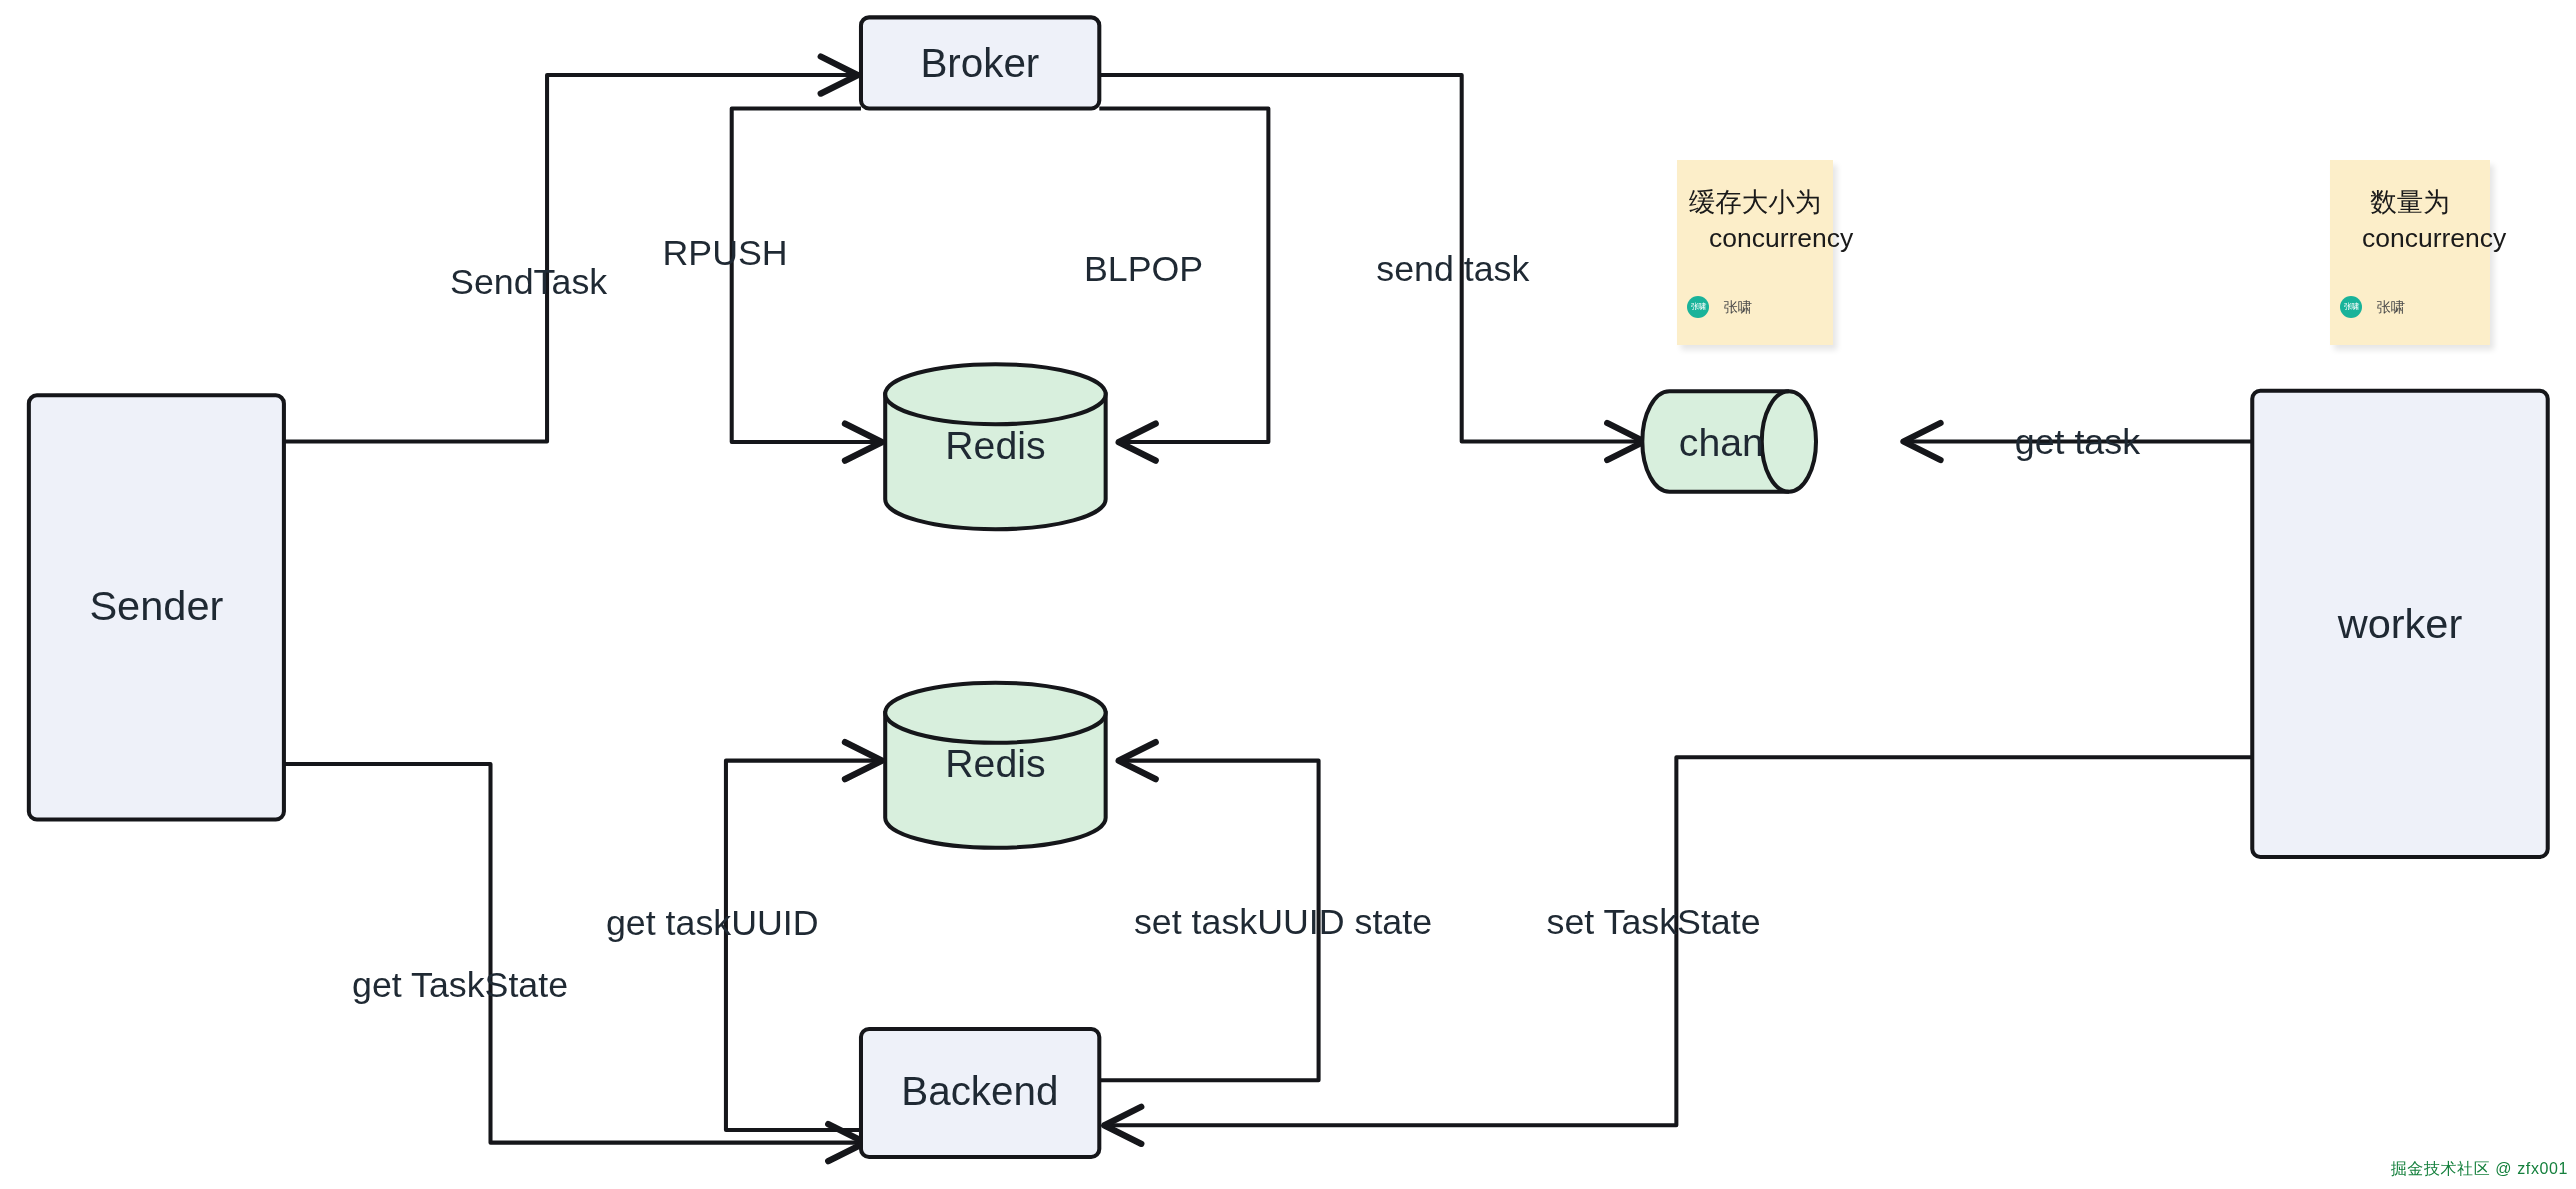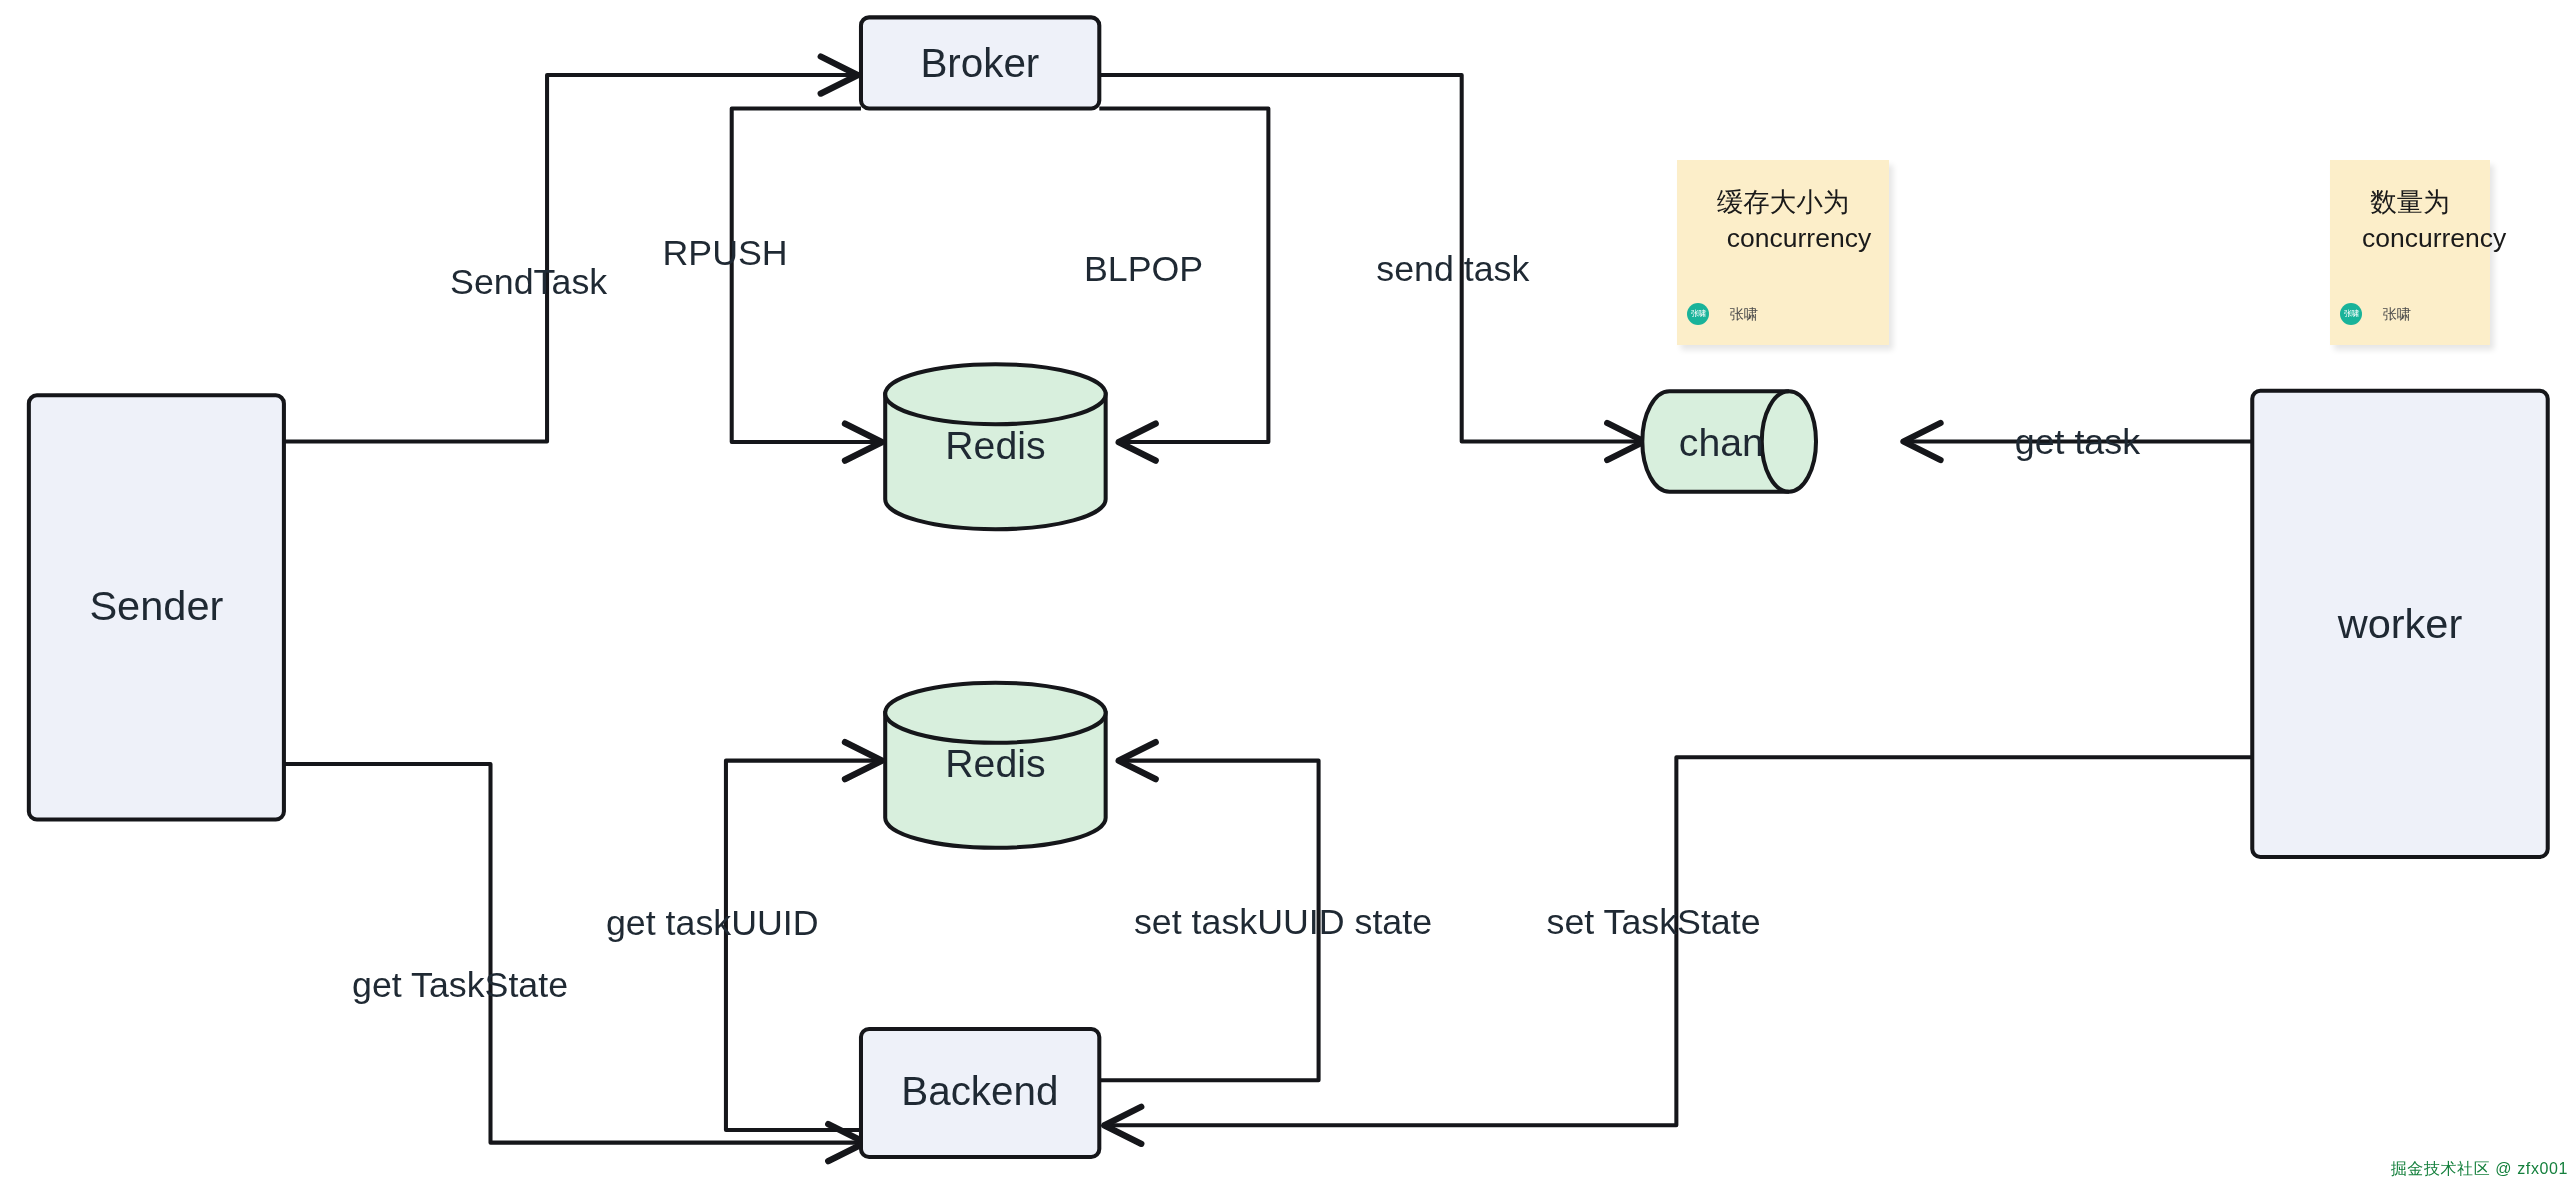--- a/index.html
+++ b/index.html
@@ -181,7 +181,7 @@
     <text class="edge-label" x="610" y="1727" text-anchor="start">get TaskState</text>
   </svg>
 
-  <div class="sticky" style="left:1677px; top:160px; width:212px; height:185px;">
+  <div class="sticky" style="left:1677px; top:160px; width:156px; height:185px;">
     <div class="sticky-body">
       <span class="cn">缓存大小为</span>
       <span class="en">concurrency</span>

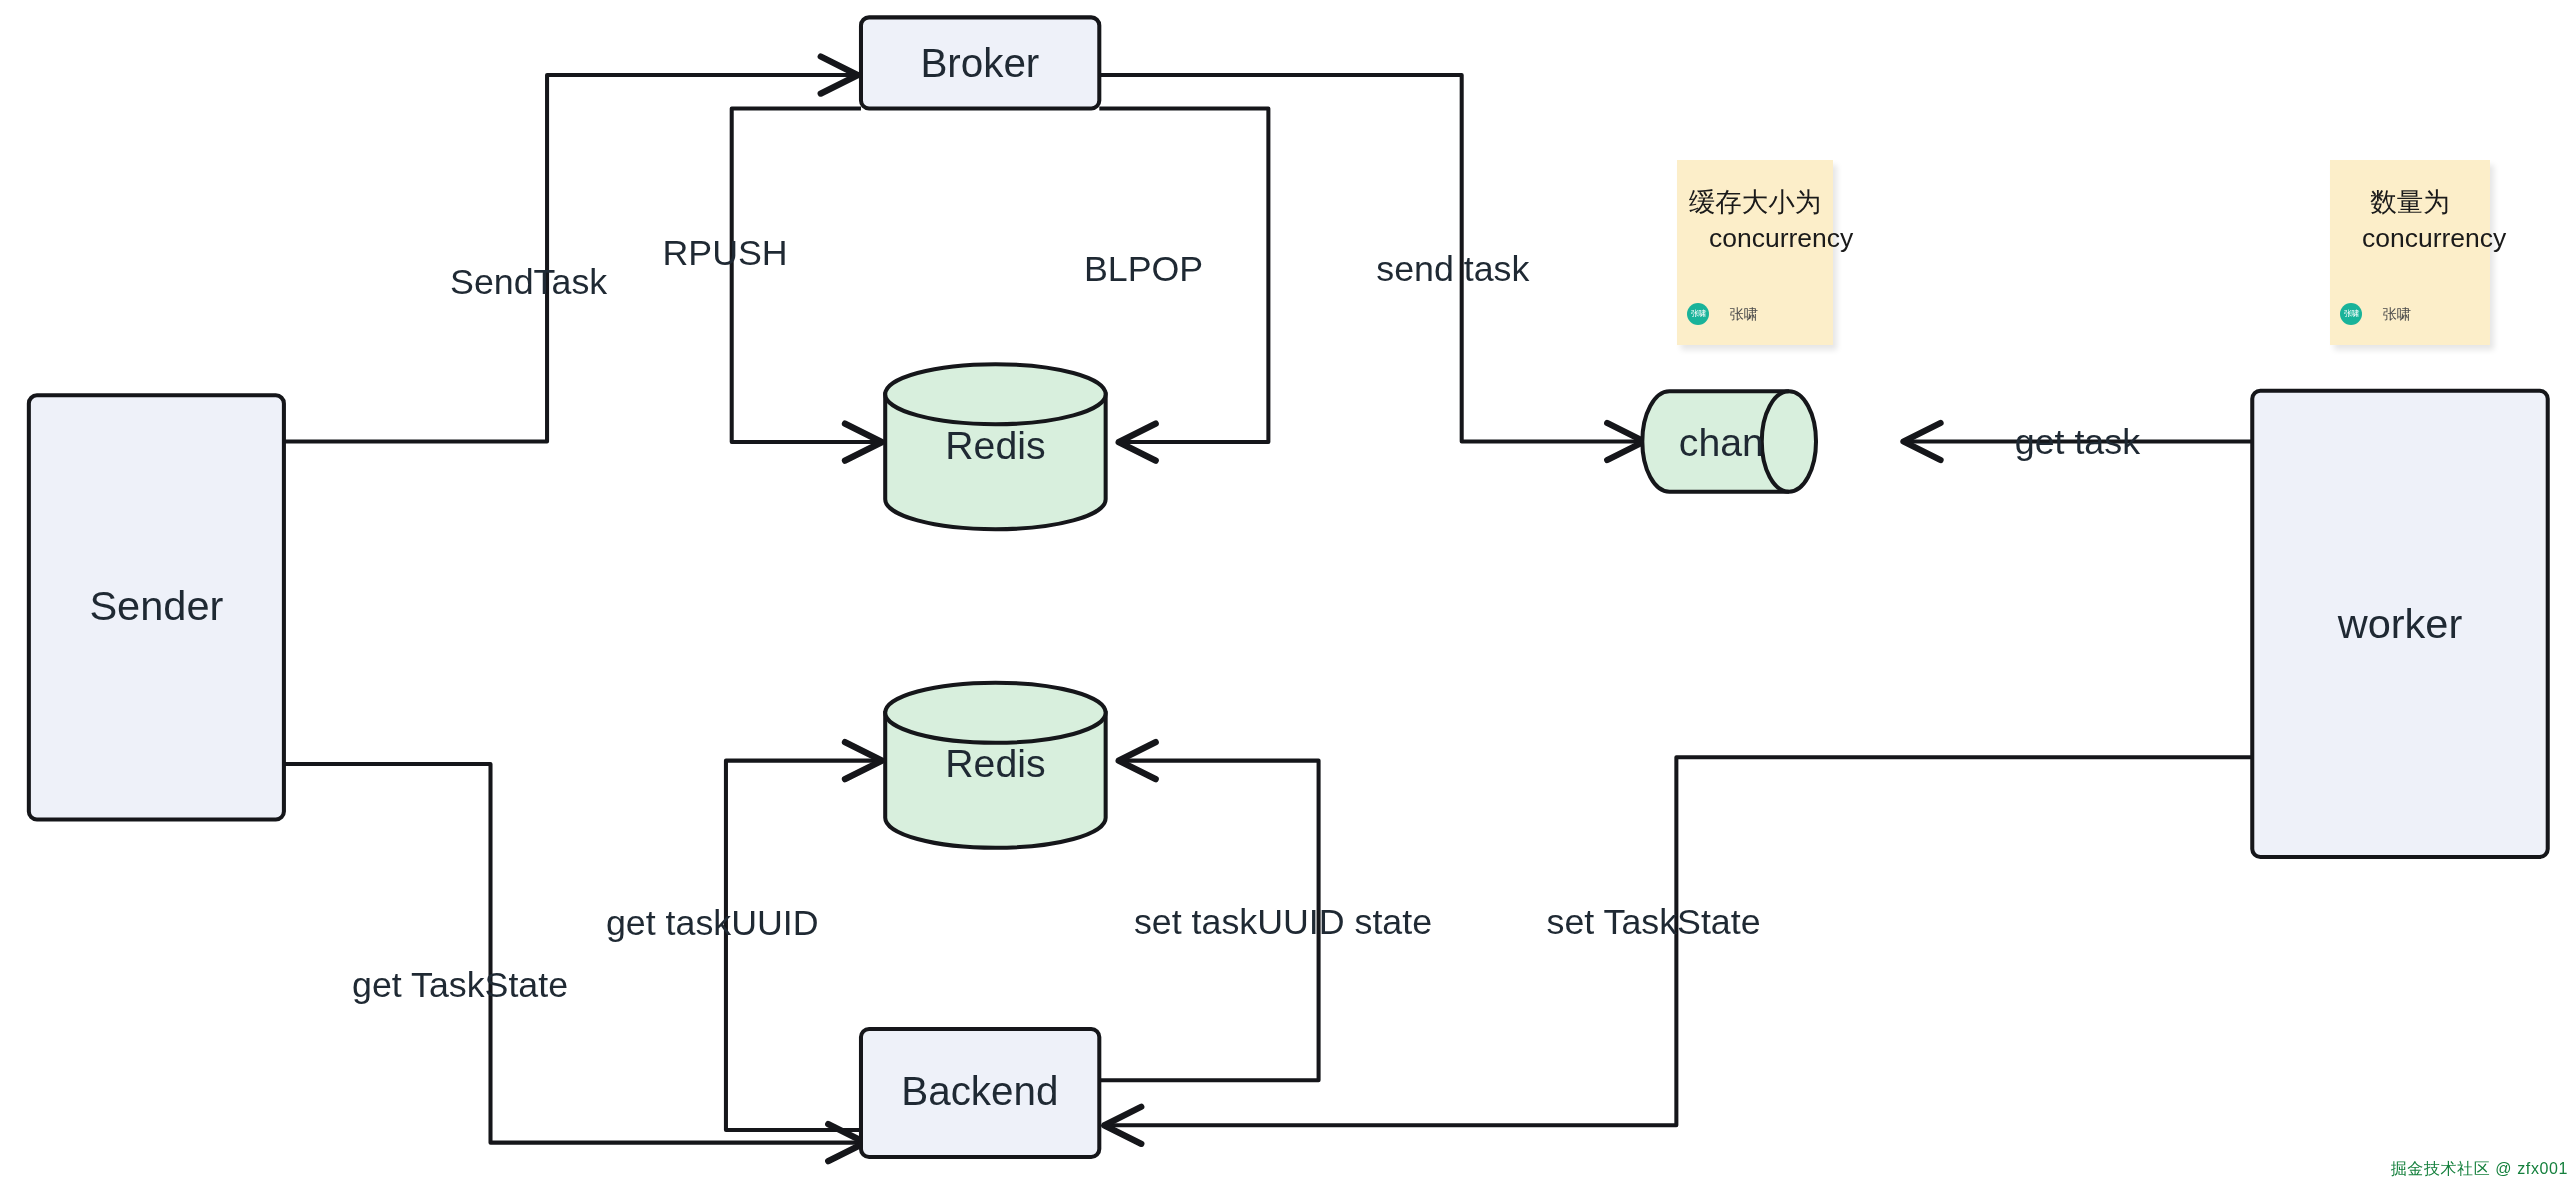--- a/index.html
+++ b/index.html
@@ -60,10 +60,10 @@
   .sticky-author {
     position: absolute;
     left: 10.4px;
-    bottom: 20px;
+    bottom: 27px;
     display: flex;
     align-items: center;
-    gap: 20px;
+    gap: 14px;
   }
   .sticky-avatar {
     width: 22px;

